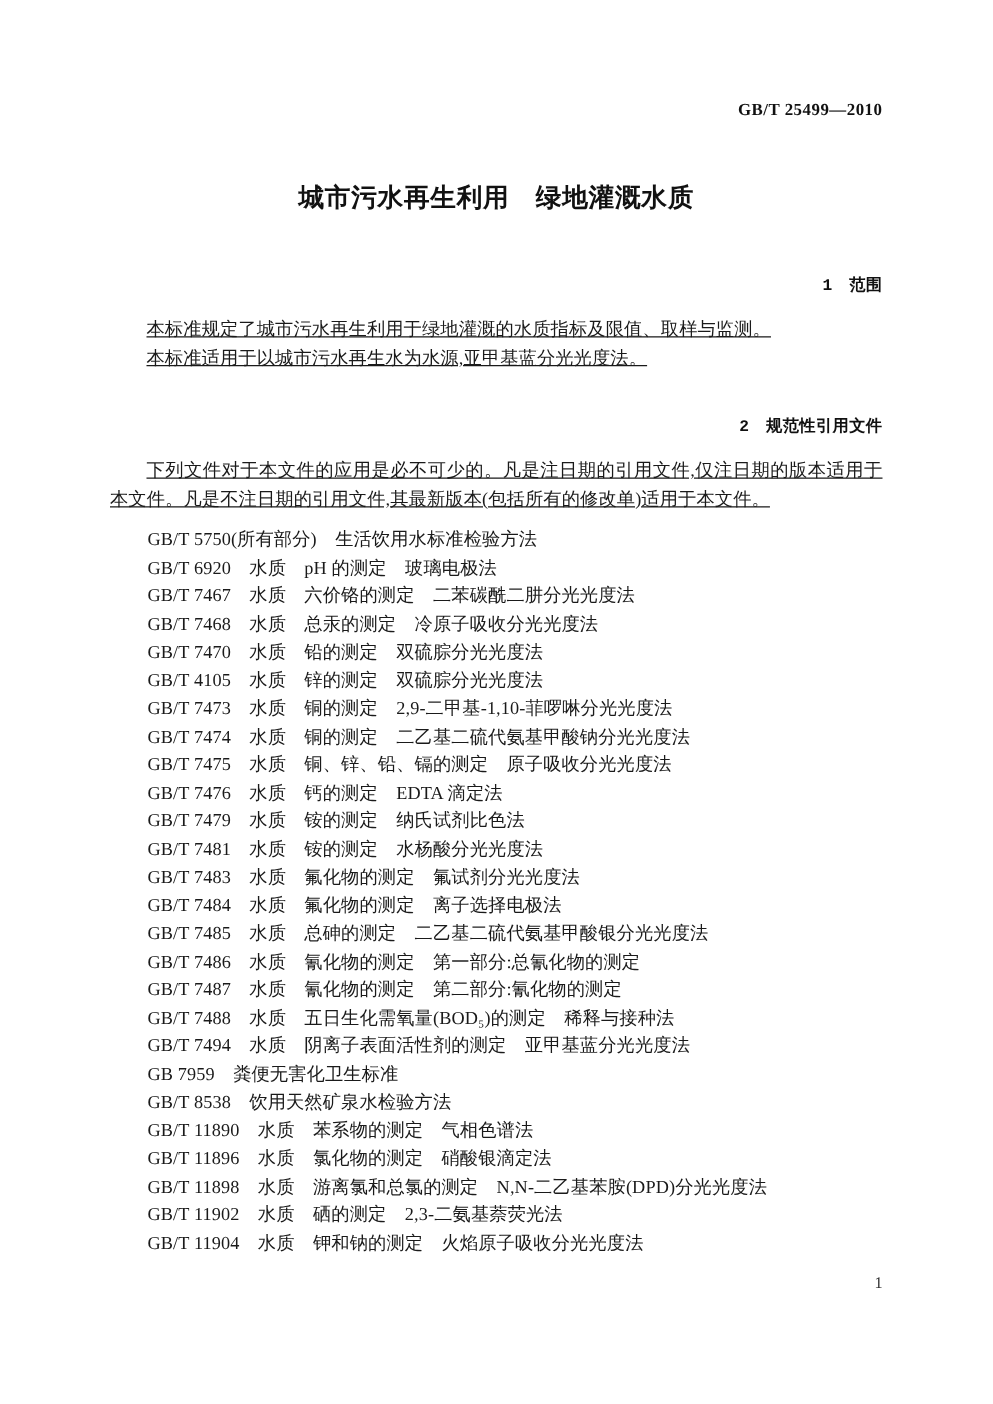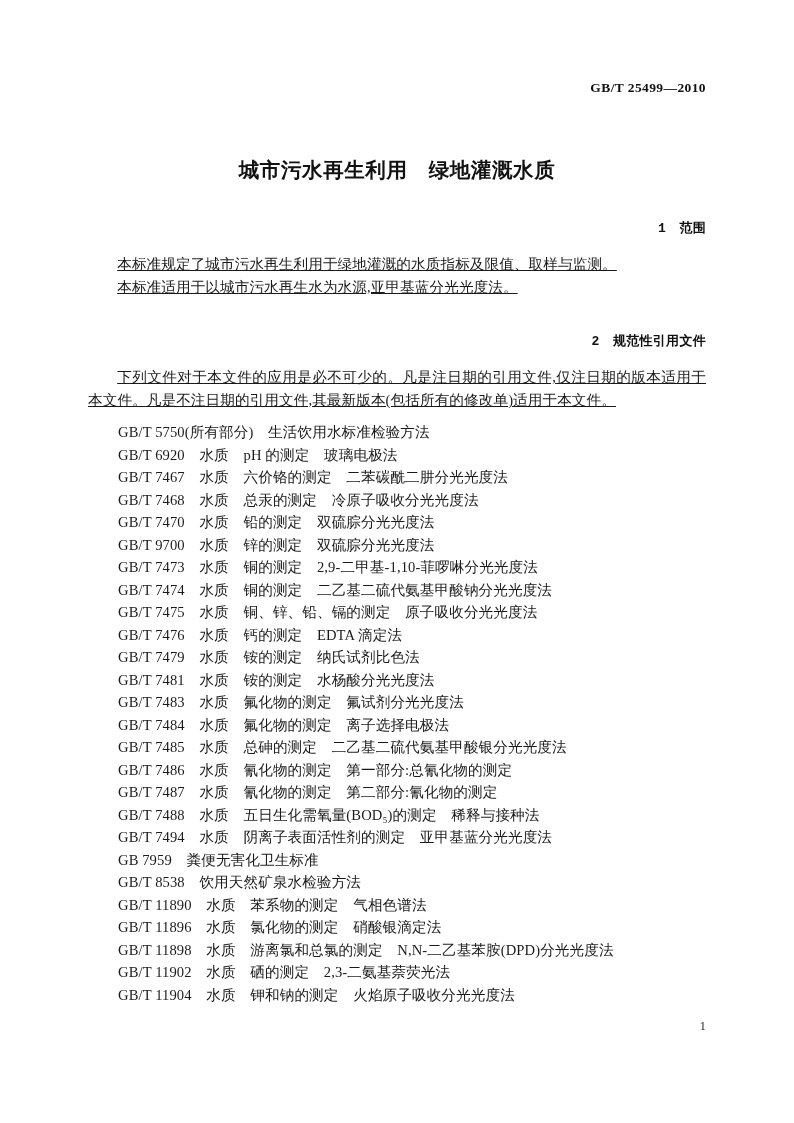--- a/index.html
+++ b/index.html
@@ -36,7 +36,7 @@
   
   .doc-title {
     position: absolute;
-    top: 156px;
+    top: 144px;
     left: 0;
     width: 794px;
     text-align: center;

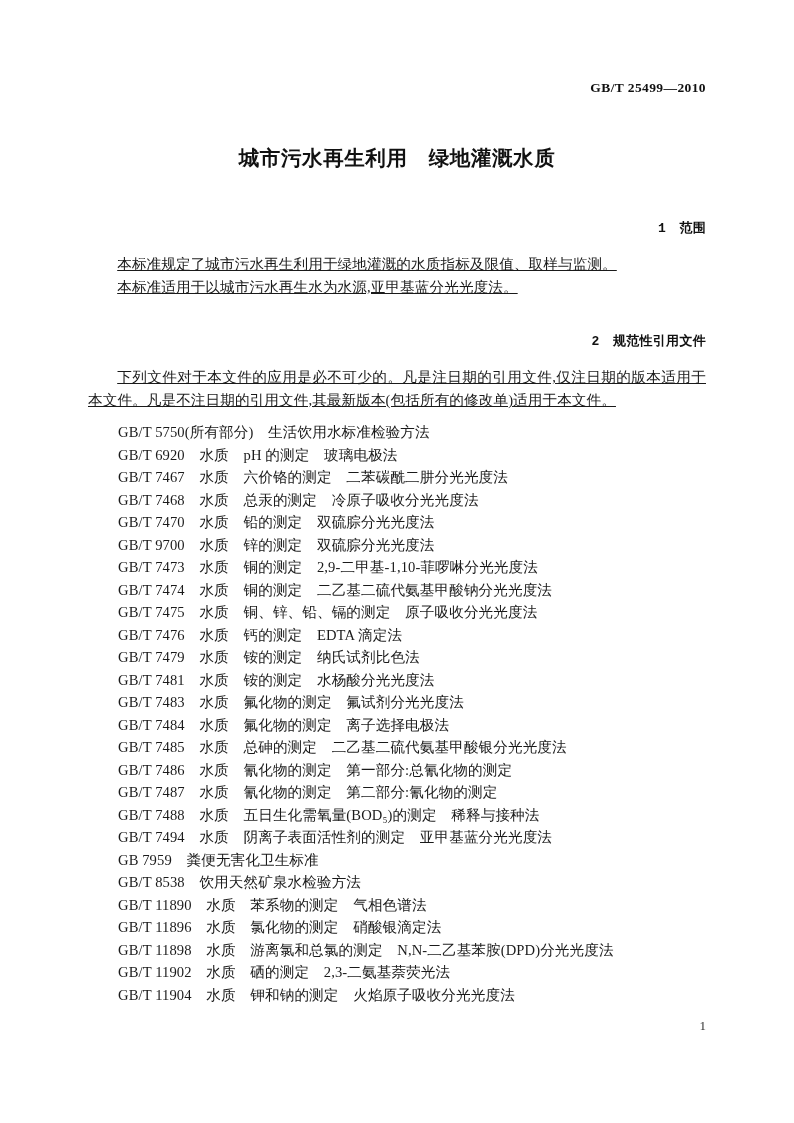--- a/index.html
+++ b/index.html
@@ -139,7 +139,7 @@
       <li class="ref-item">GB/T 7467 水质 六价铬的测定 二苯碳酰二肼分光光度法</li>
       <li class="ref-item">GB/T 7468 水质 总汞的测定 冷原子吸收分光光度法</li>
       <li class="ref-item">GB/T 7470 水质 铅的测定 双硫腙分光光度法</li>
-      <li class="ref-item">GB/T 9700 水质 锌的测定 双硫腙分光光度法</li>
+      <li class="ref-item">GB/T 4105 水质 锌的测定 双硫腙分光光度法</li>
       <li class="ref-item">GB/T 7473 水质 铜的测定 2,9-二甲基-1,10-菲啰啉分光光度法</li>
       <li class="ref-item">GB/T 7474 水质 铜的测定 二乙基二硫代氨基甲酸钠分光光度法</li>
       <li class="ref-item">GB/T 7475 水质 铜、锌、铅、镉的测定 原子吸收分光光度法</li>

